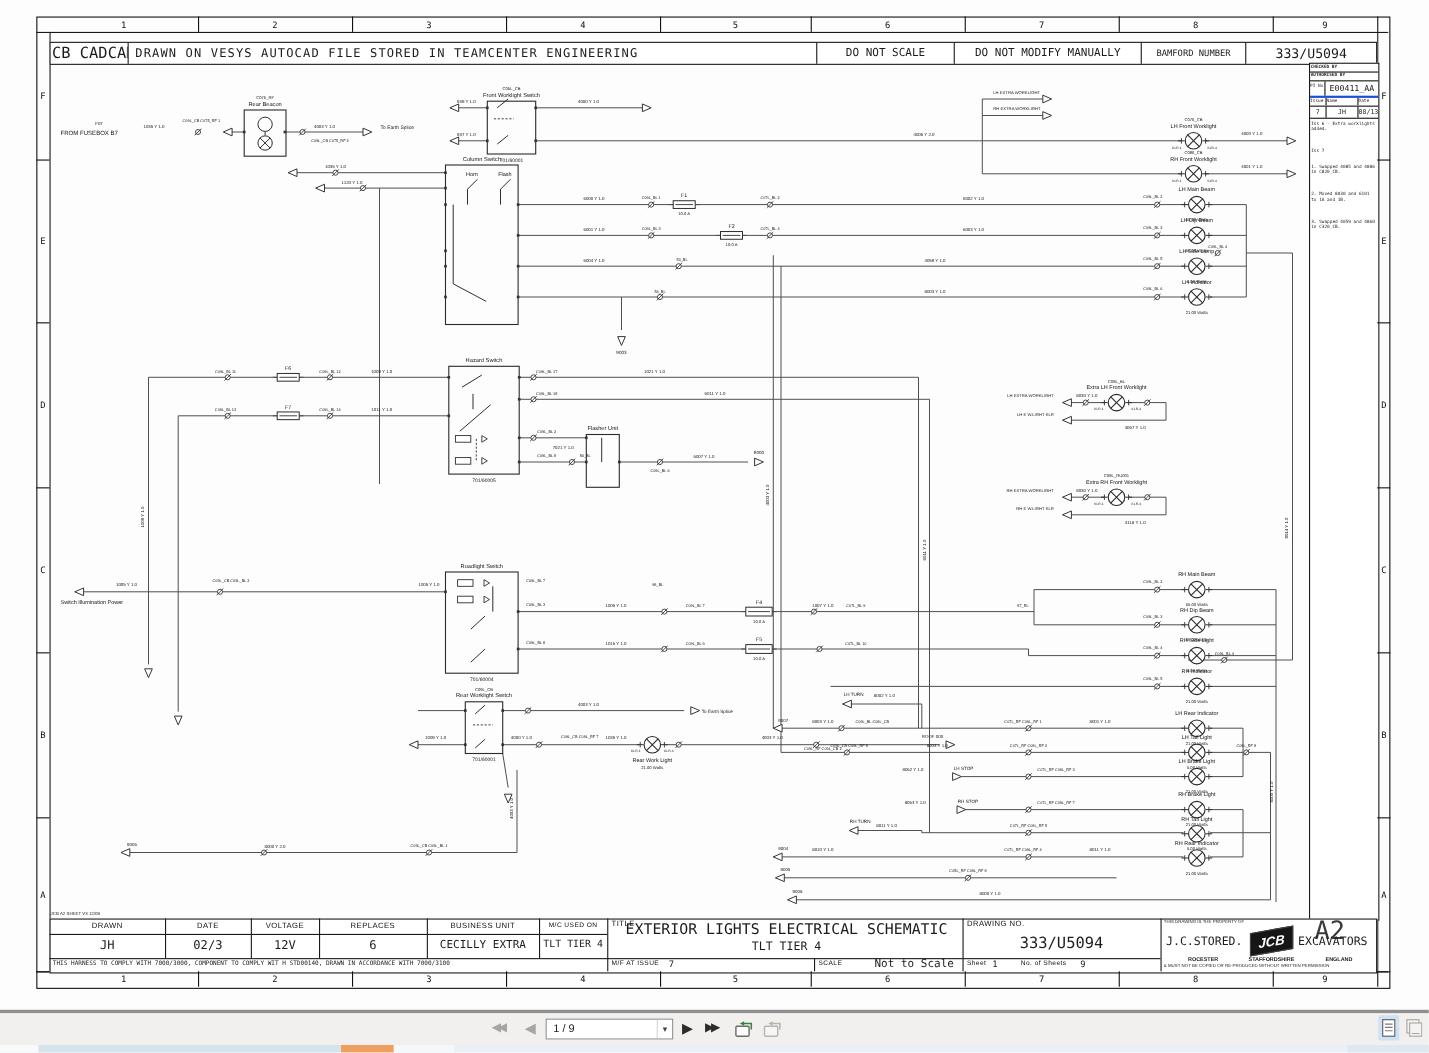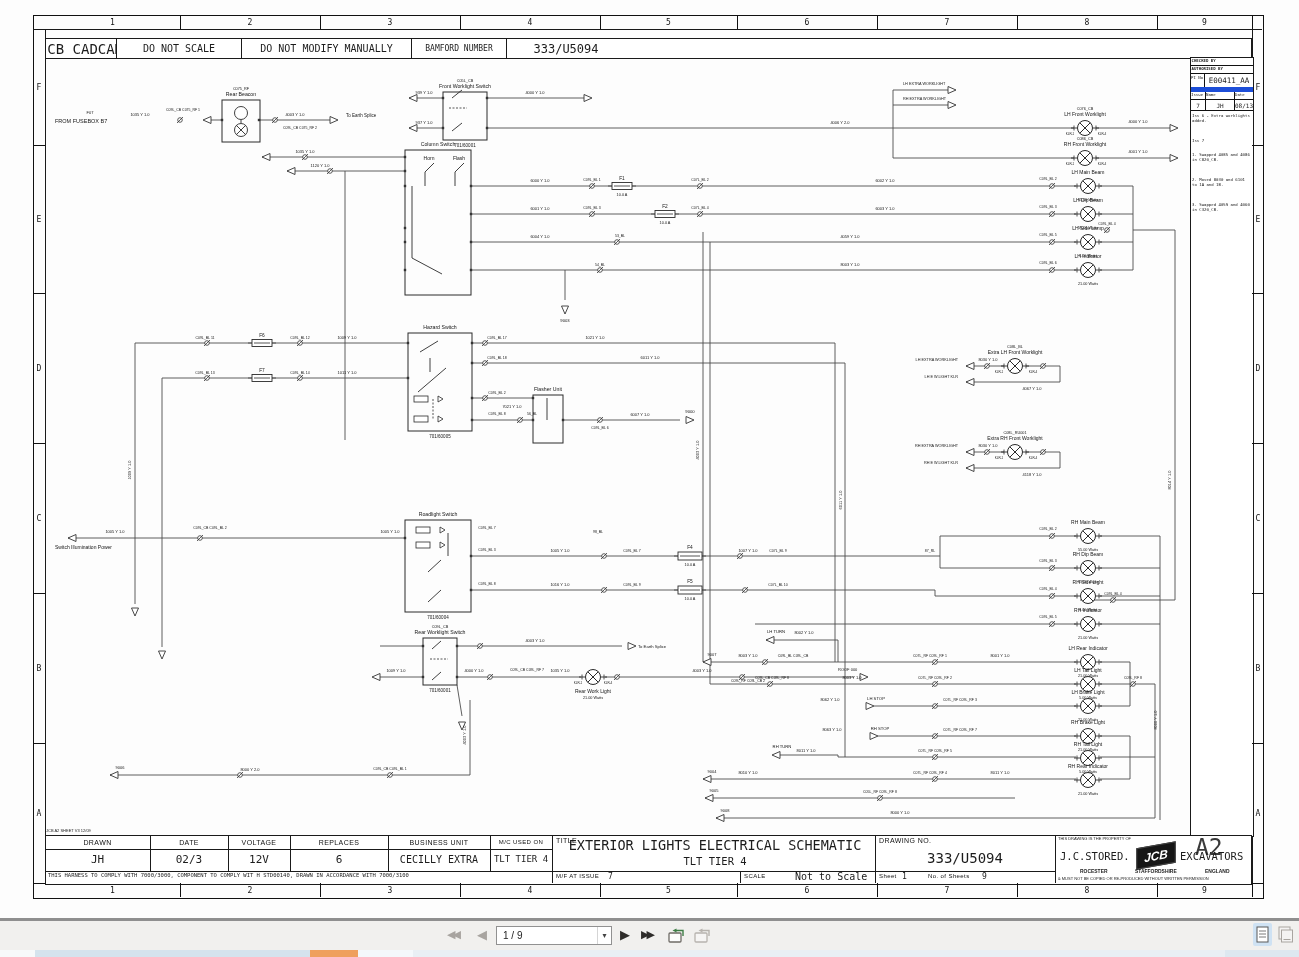--- a/index.html
+++ b/index.html
@@ -956,6 +956,7 @@
 
   <div id="hdr">
     <div class="hc" style="width:70px;justify-content:center;font-size:14px;">JCB CADCAM</div>
+    <div class="hc" style="flex:1;padding-left:6px;font-size:11px;letter-spacing:1px;">DRAWN ON VESYS AUTOCAD FILE STORED IN TEAMCENTER ENGINEERING</div>
     <div class="hc" style="width:124px;justify-content:center;font-size:10px;">DO NOT SCALE</div>
     <div class="hc" style="width:169px;justify-content:center;font-size:10px;">DO NOT MODIFY MANUALLY</div>
     <div class="hc" style="width:94px;justify-content:center;font-size:8px;">BAMFORD NUMBER</div>

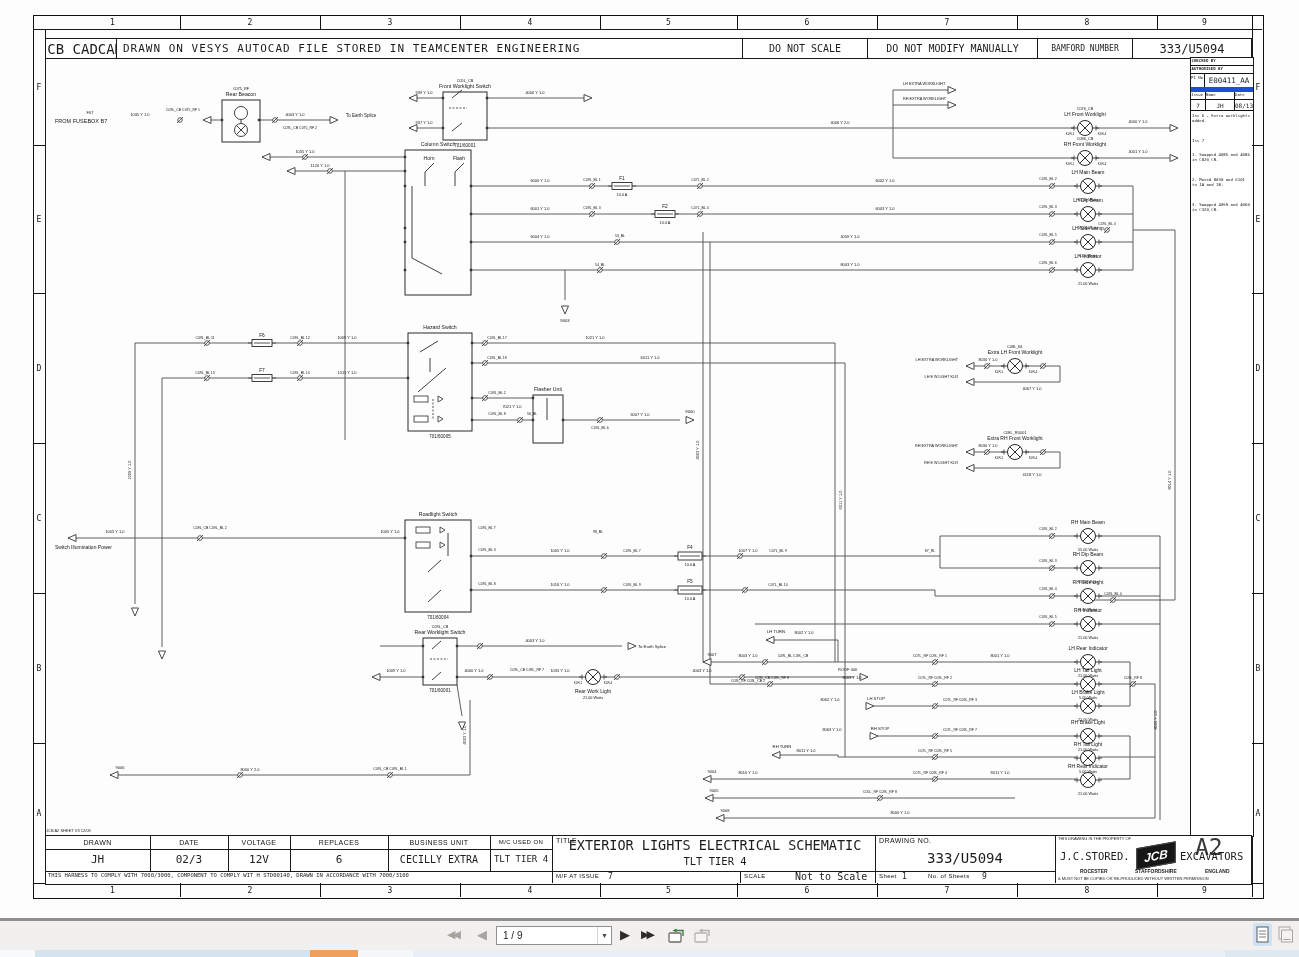--- a/index.html
+++ b/index.html
@@ -970,7 +970,7 @@
     <div style="border-bottom:1px solid #111;height:7px;overflow:hidden;">
         <div class="tiny" style="font-weight:bold;padding-left:1px;">AUTHORISED BY</div>
       </div>
-    <div style="border-bottom:5px solid #1d4ed8;height:13px;display:flex;">
+    <div style="border-bottom:2px solid #1d4ed8;height:13px;display:flex;">
       <div style="width:13px;border-right:1px solid #111;overflow:hidden;">
           <div class="tiny" style="padding-top:3px;">PI No</div>
         </div>

